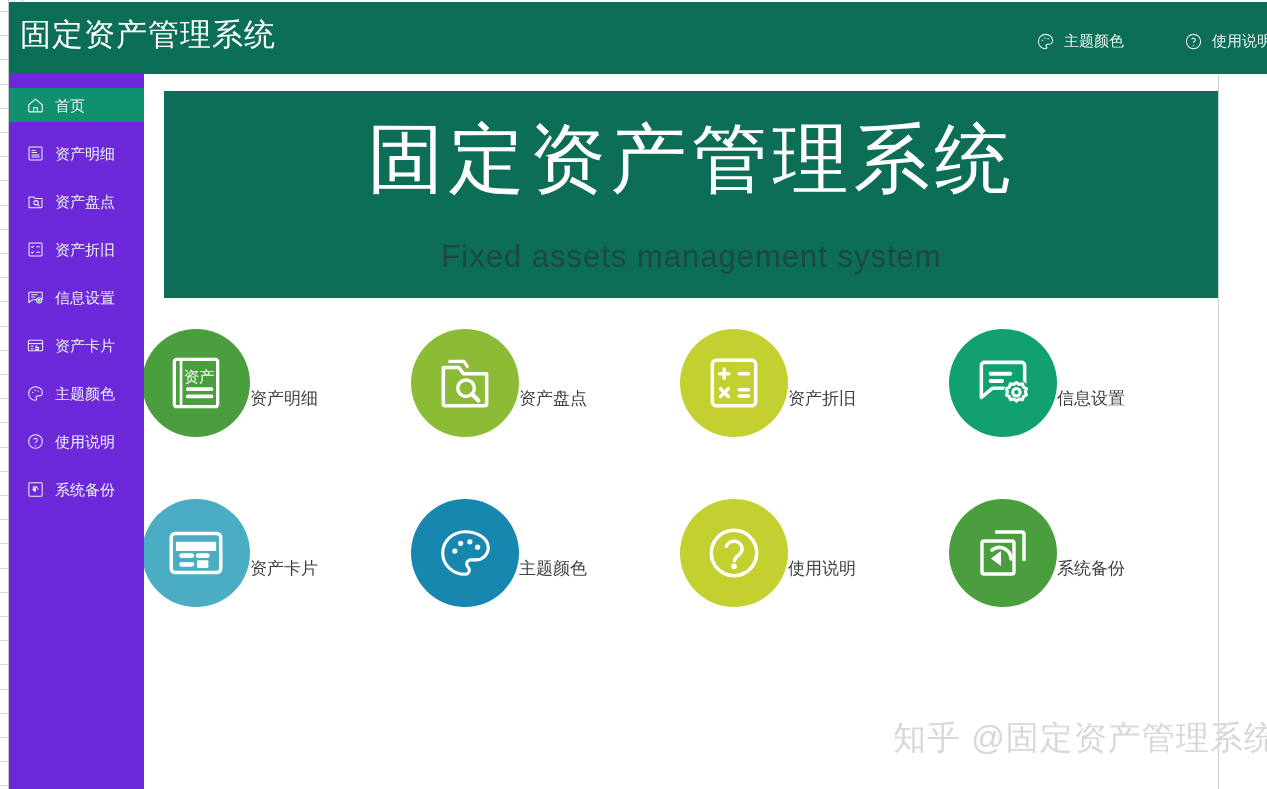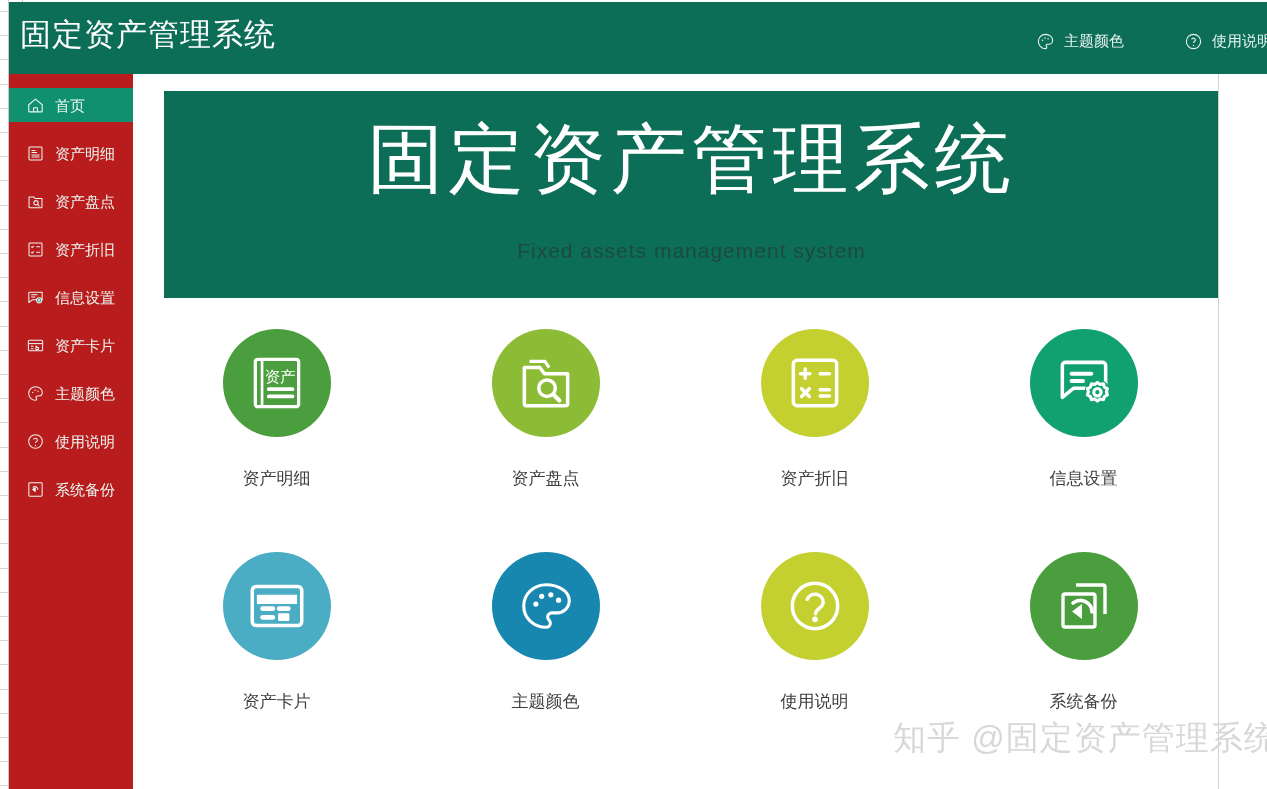--- a/index.html
+++ b/index.html
@@ -50,8 +50,8 @@
 
   
   #sidebar{
-    position:absolute;left:9px;top:74px;width:124px;height:715px;
-    background:#b91c1c;z-index:4;
+    position:absolute;left:9px;top:74px;width:135px;height:715px;
+    background:#6d28d9;z-index:4;
   }
   .nav-item{
     position:relative;height:34px;margin:0;

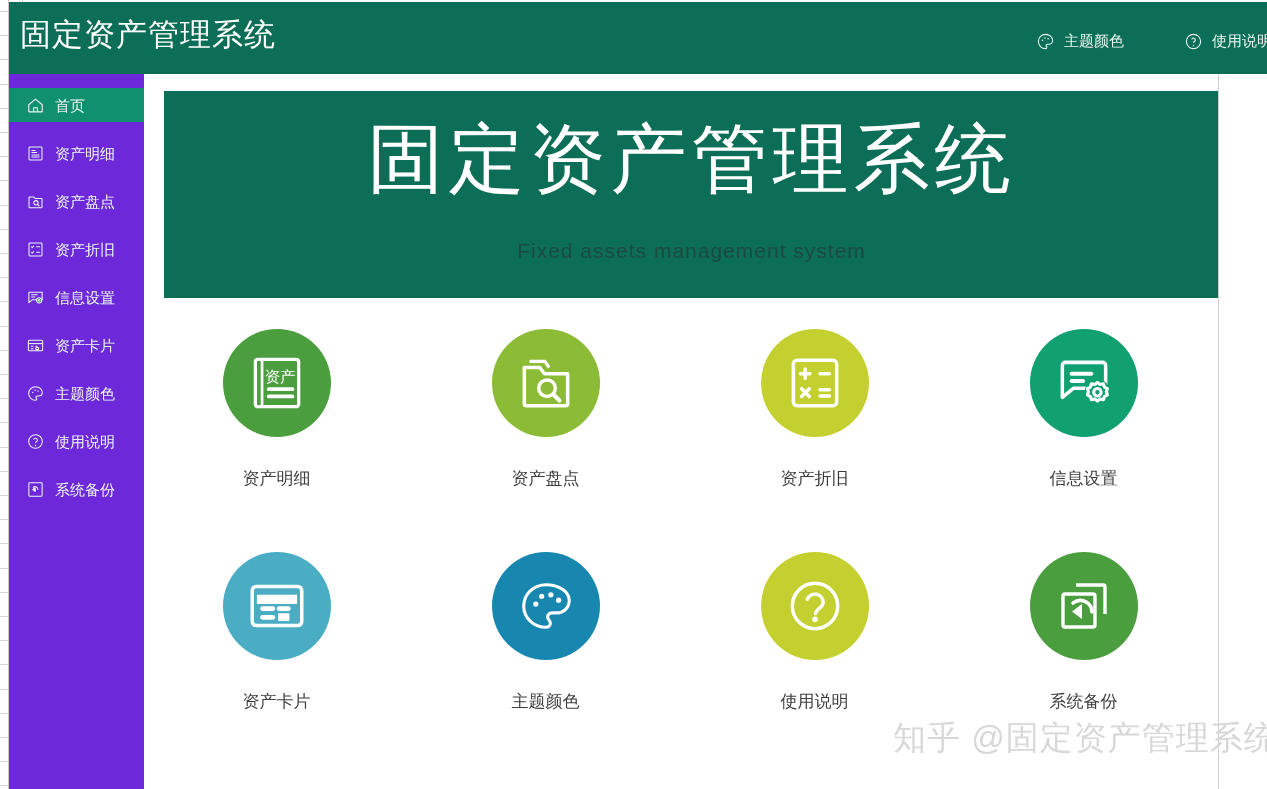--- a/index.html
+++ b/index.html
@@ -79,7 +79,7 @@
   }
   #banner-sub{
     position:absolute;left:0;top:148px;width:1055px;text-align:center;
-    font-size:21px;color:#1d4a40;letter-spacing:1px;
+    font-size:31px;color:#1d4a40;letter-spacing:1px;
   }
 
   #tiles{

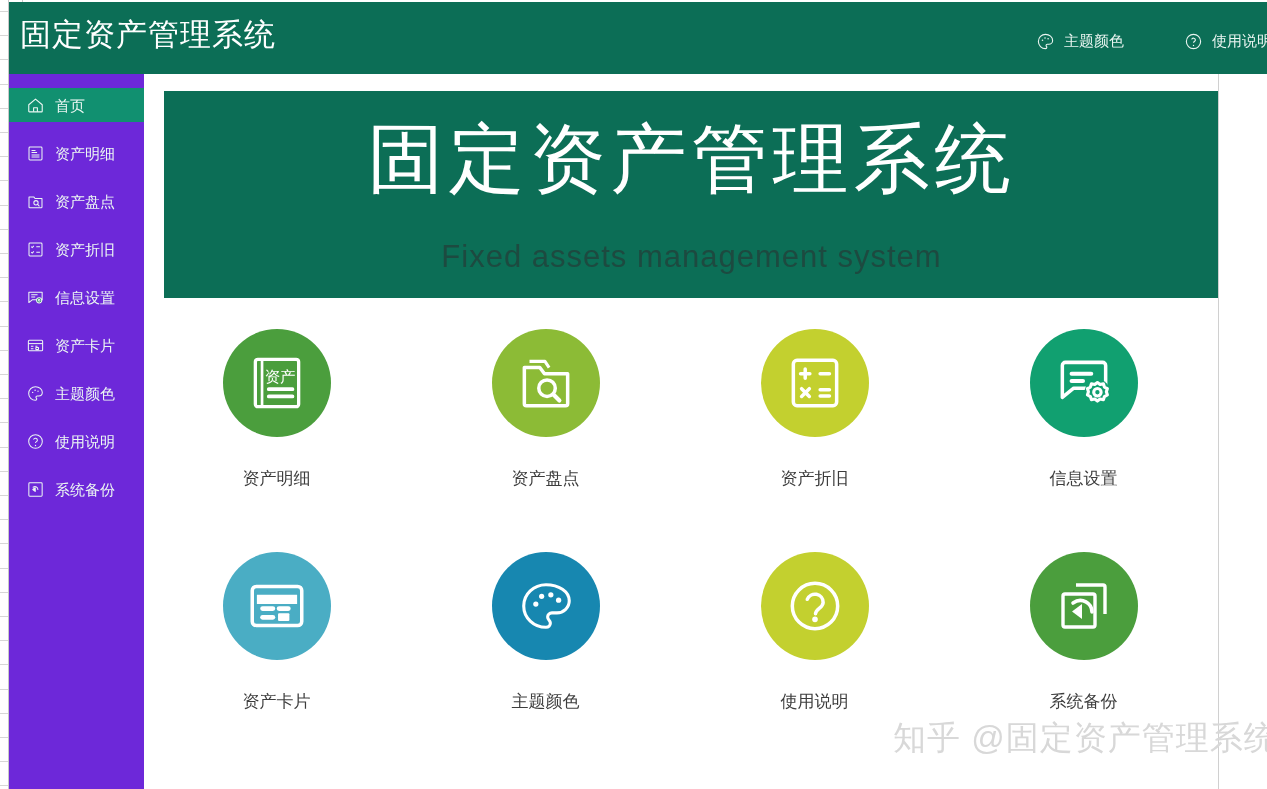--- a/index.html
+++ b/index.html
@@ -88,7 +88,7 @@
     row-gap:62px;
   }
   .tile{
-    display:flex;flex-direction:column;align-items:center;cursor:pointer;
+    display:flex;flex-direction:row;align-items:center;cursor:pointer;
   }
   .tile-circle{
     width:108px;height:108px;border-radius:50%;

